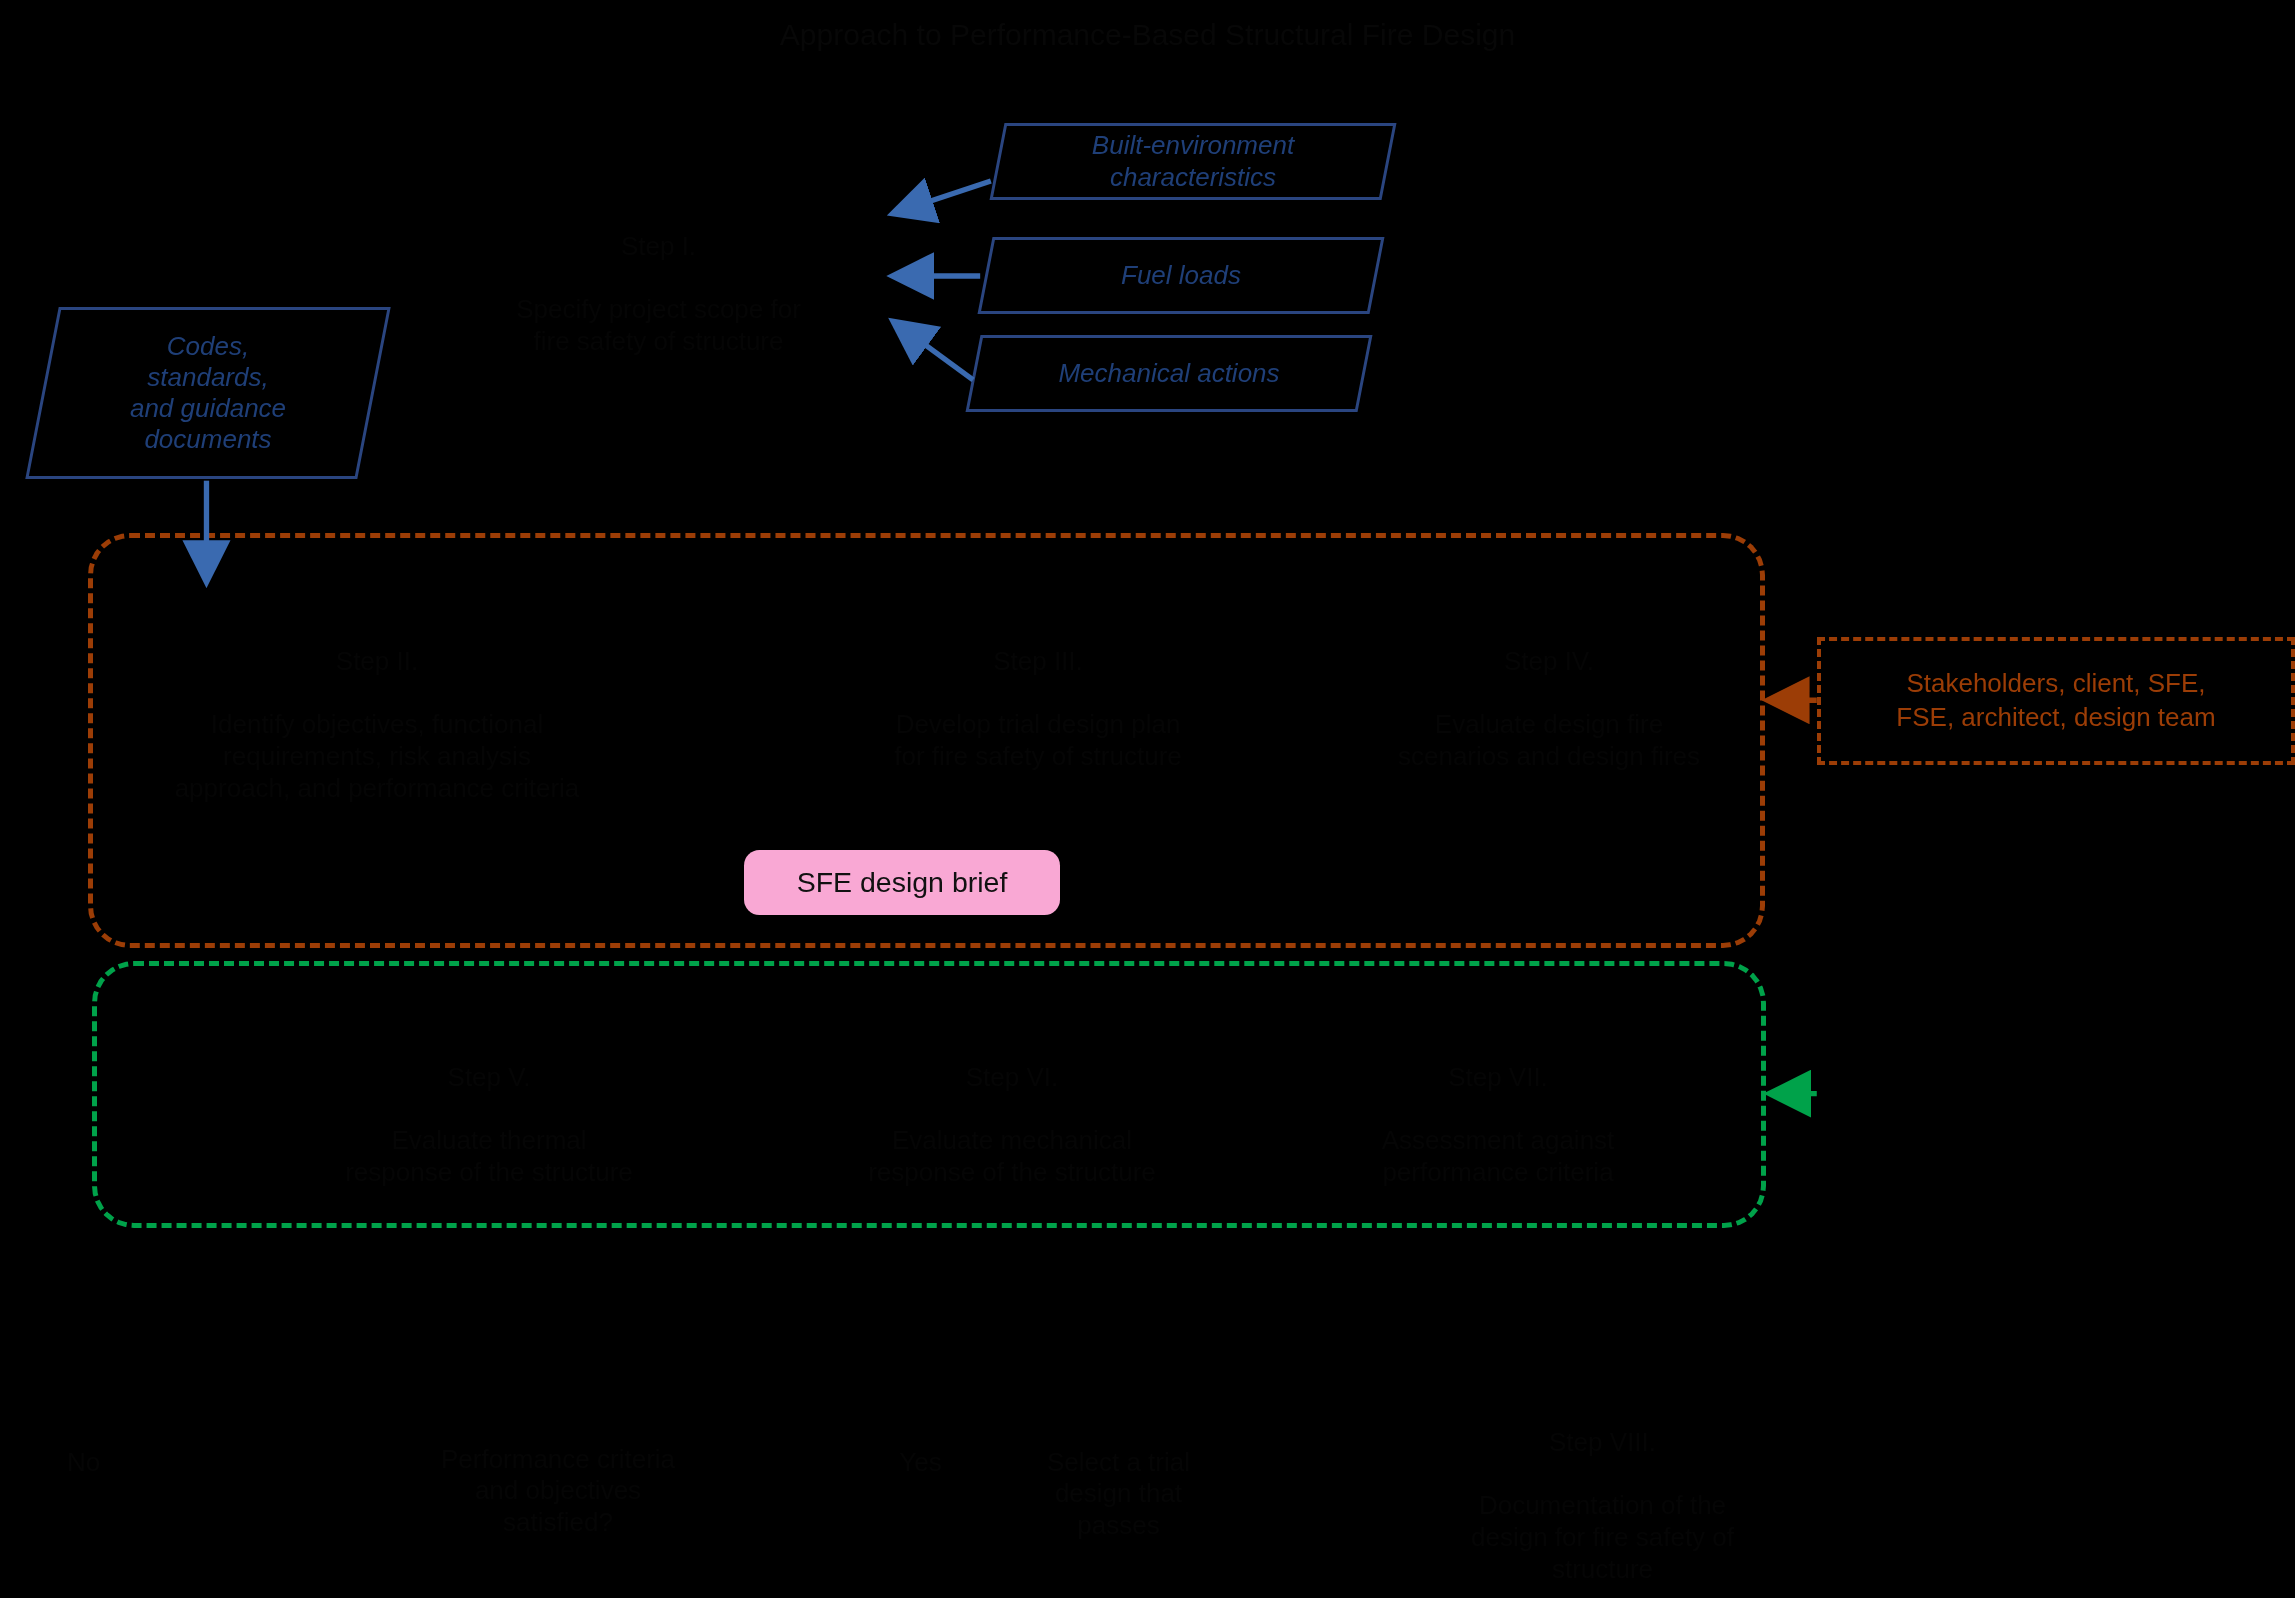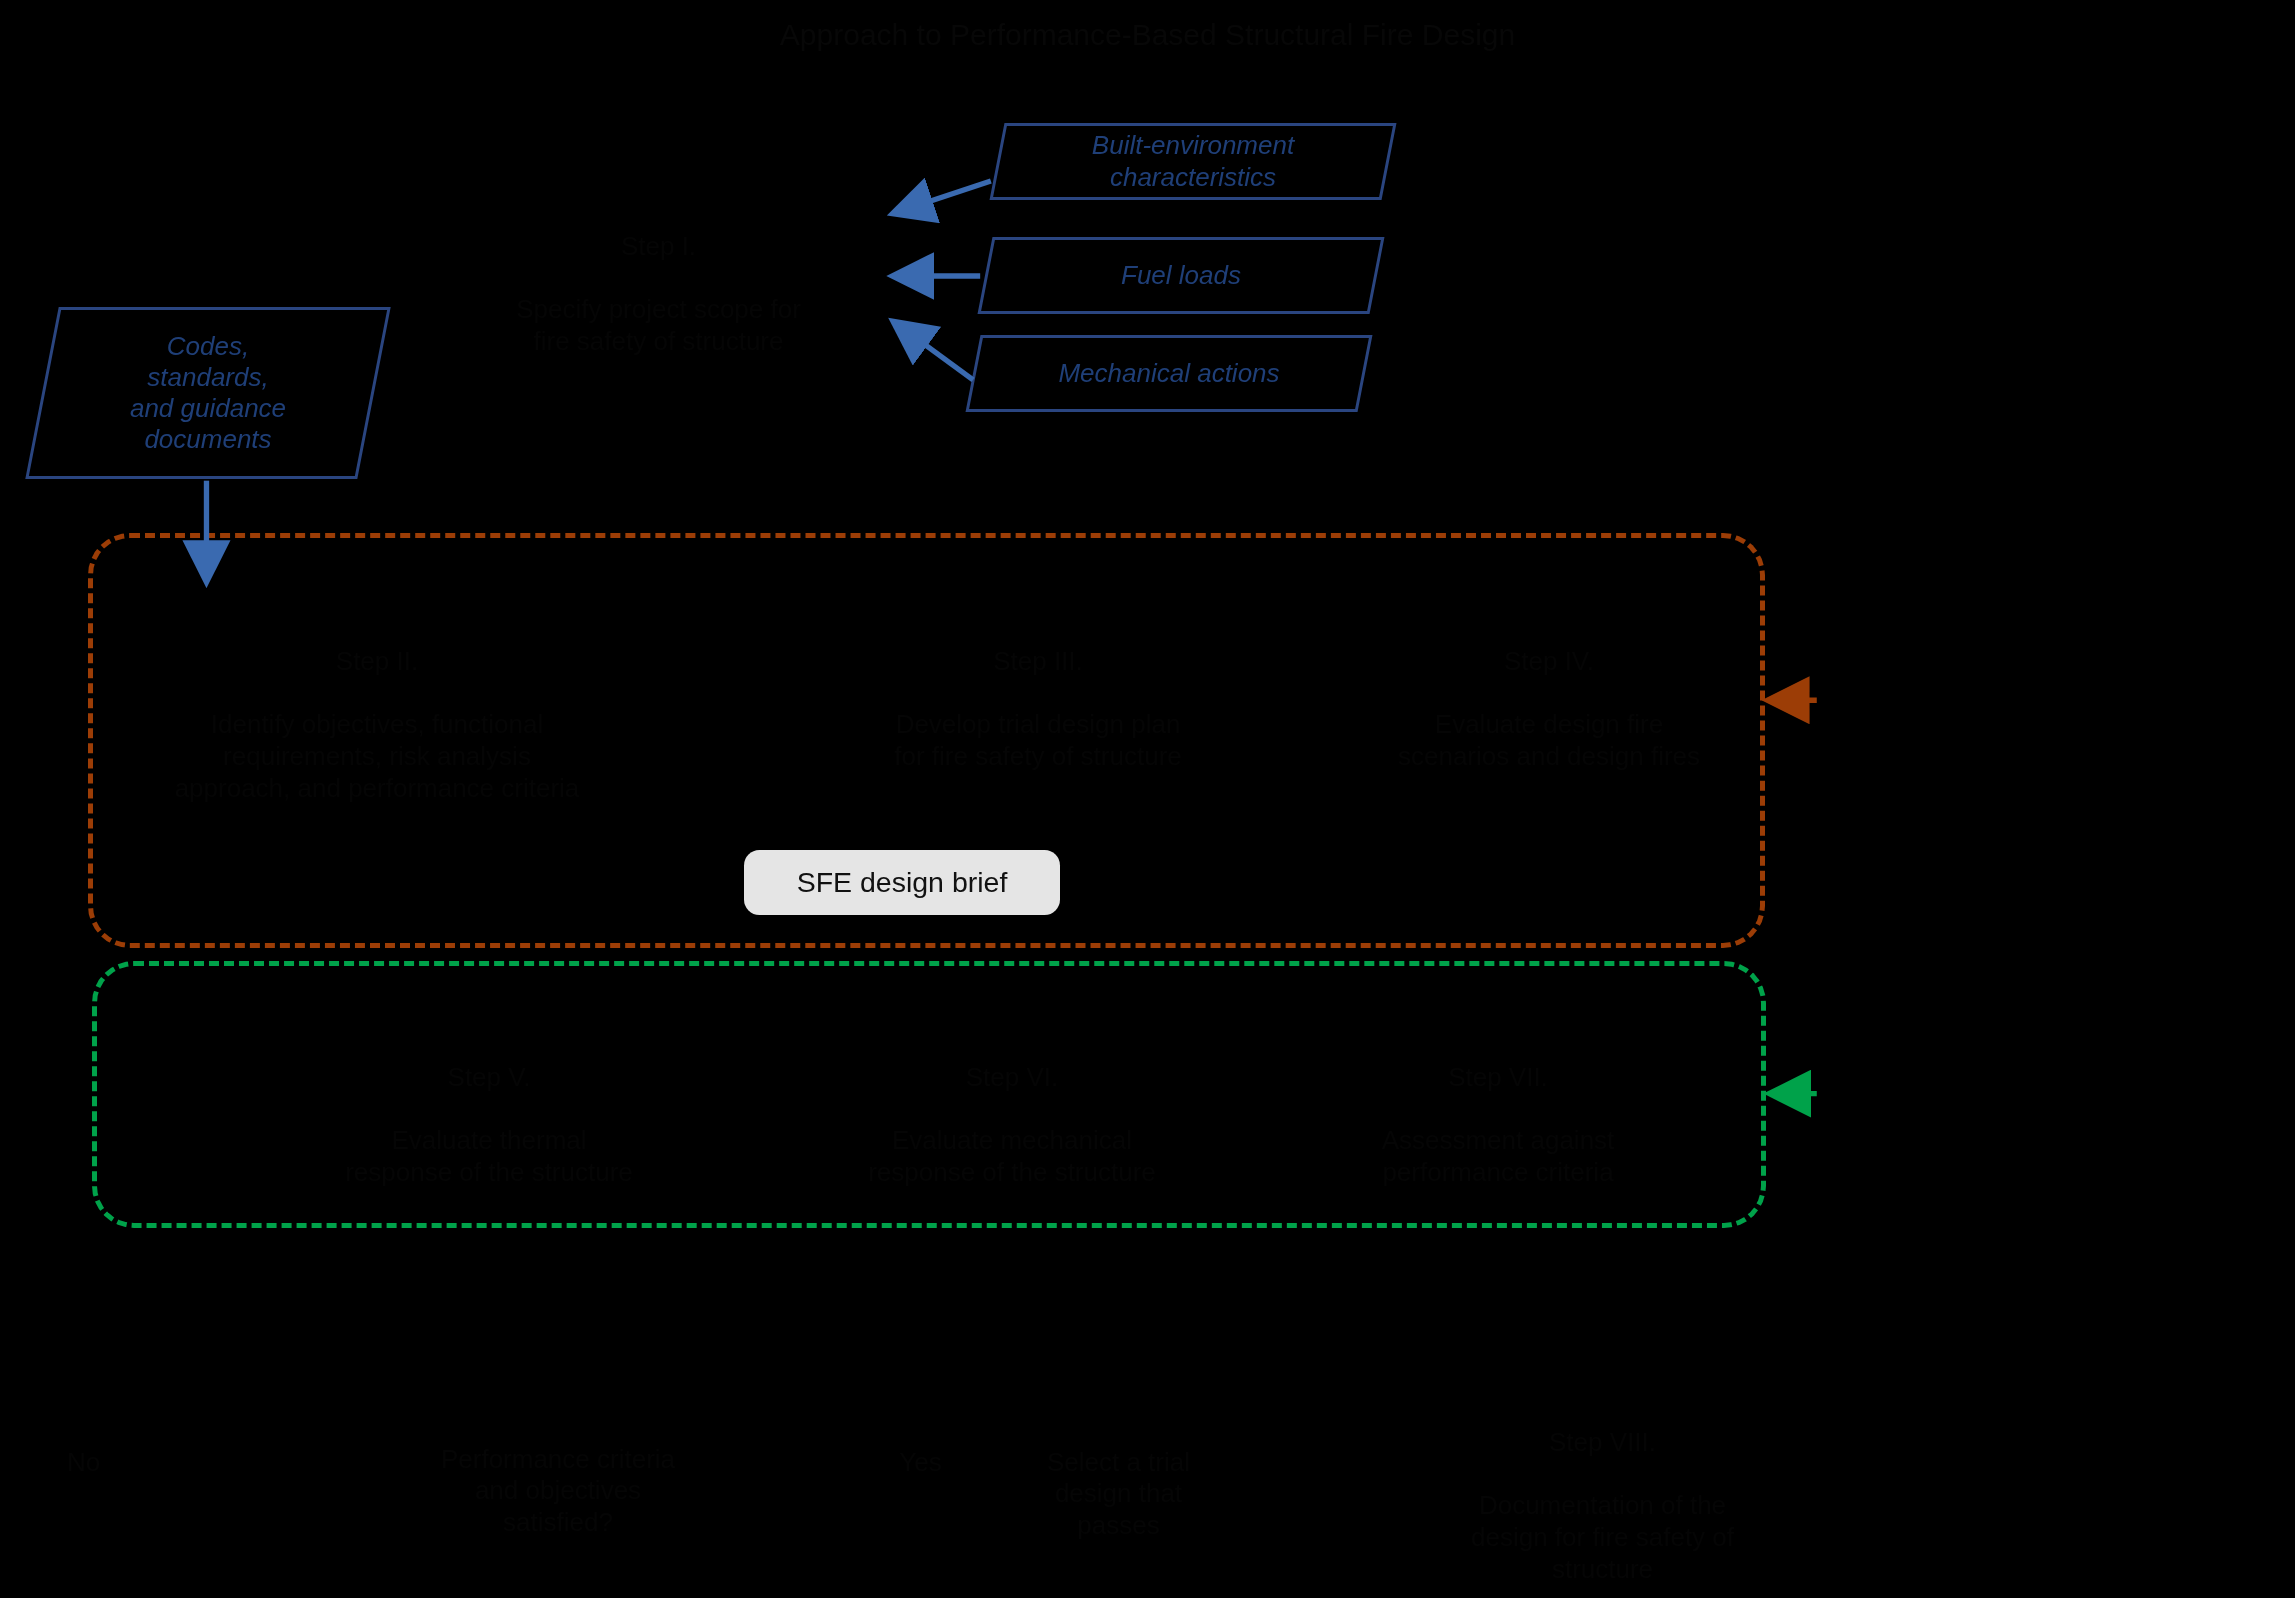--- a/index.html
+++ b/index.html
@@ -145,6 +145,10 @@
 performance criteria</span>
   </div>
 
+  <div class="dashed-note note-orange" style="left:1817px;top:637px;width:478px;height:128px;">
+    <span>Stakeholders, client, SFE,
+FSE, architect, design team</span>
+  </div>
 
 
   <div class="lbl step-text" style="left:18px;top:1415px;width:131px;">

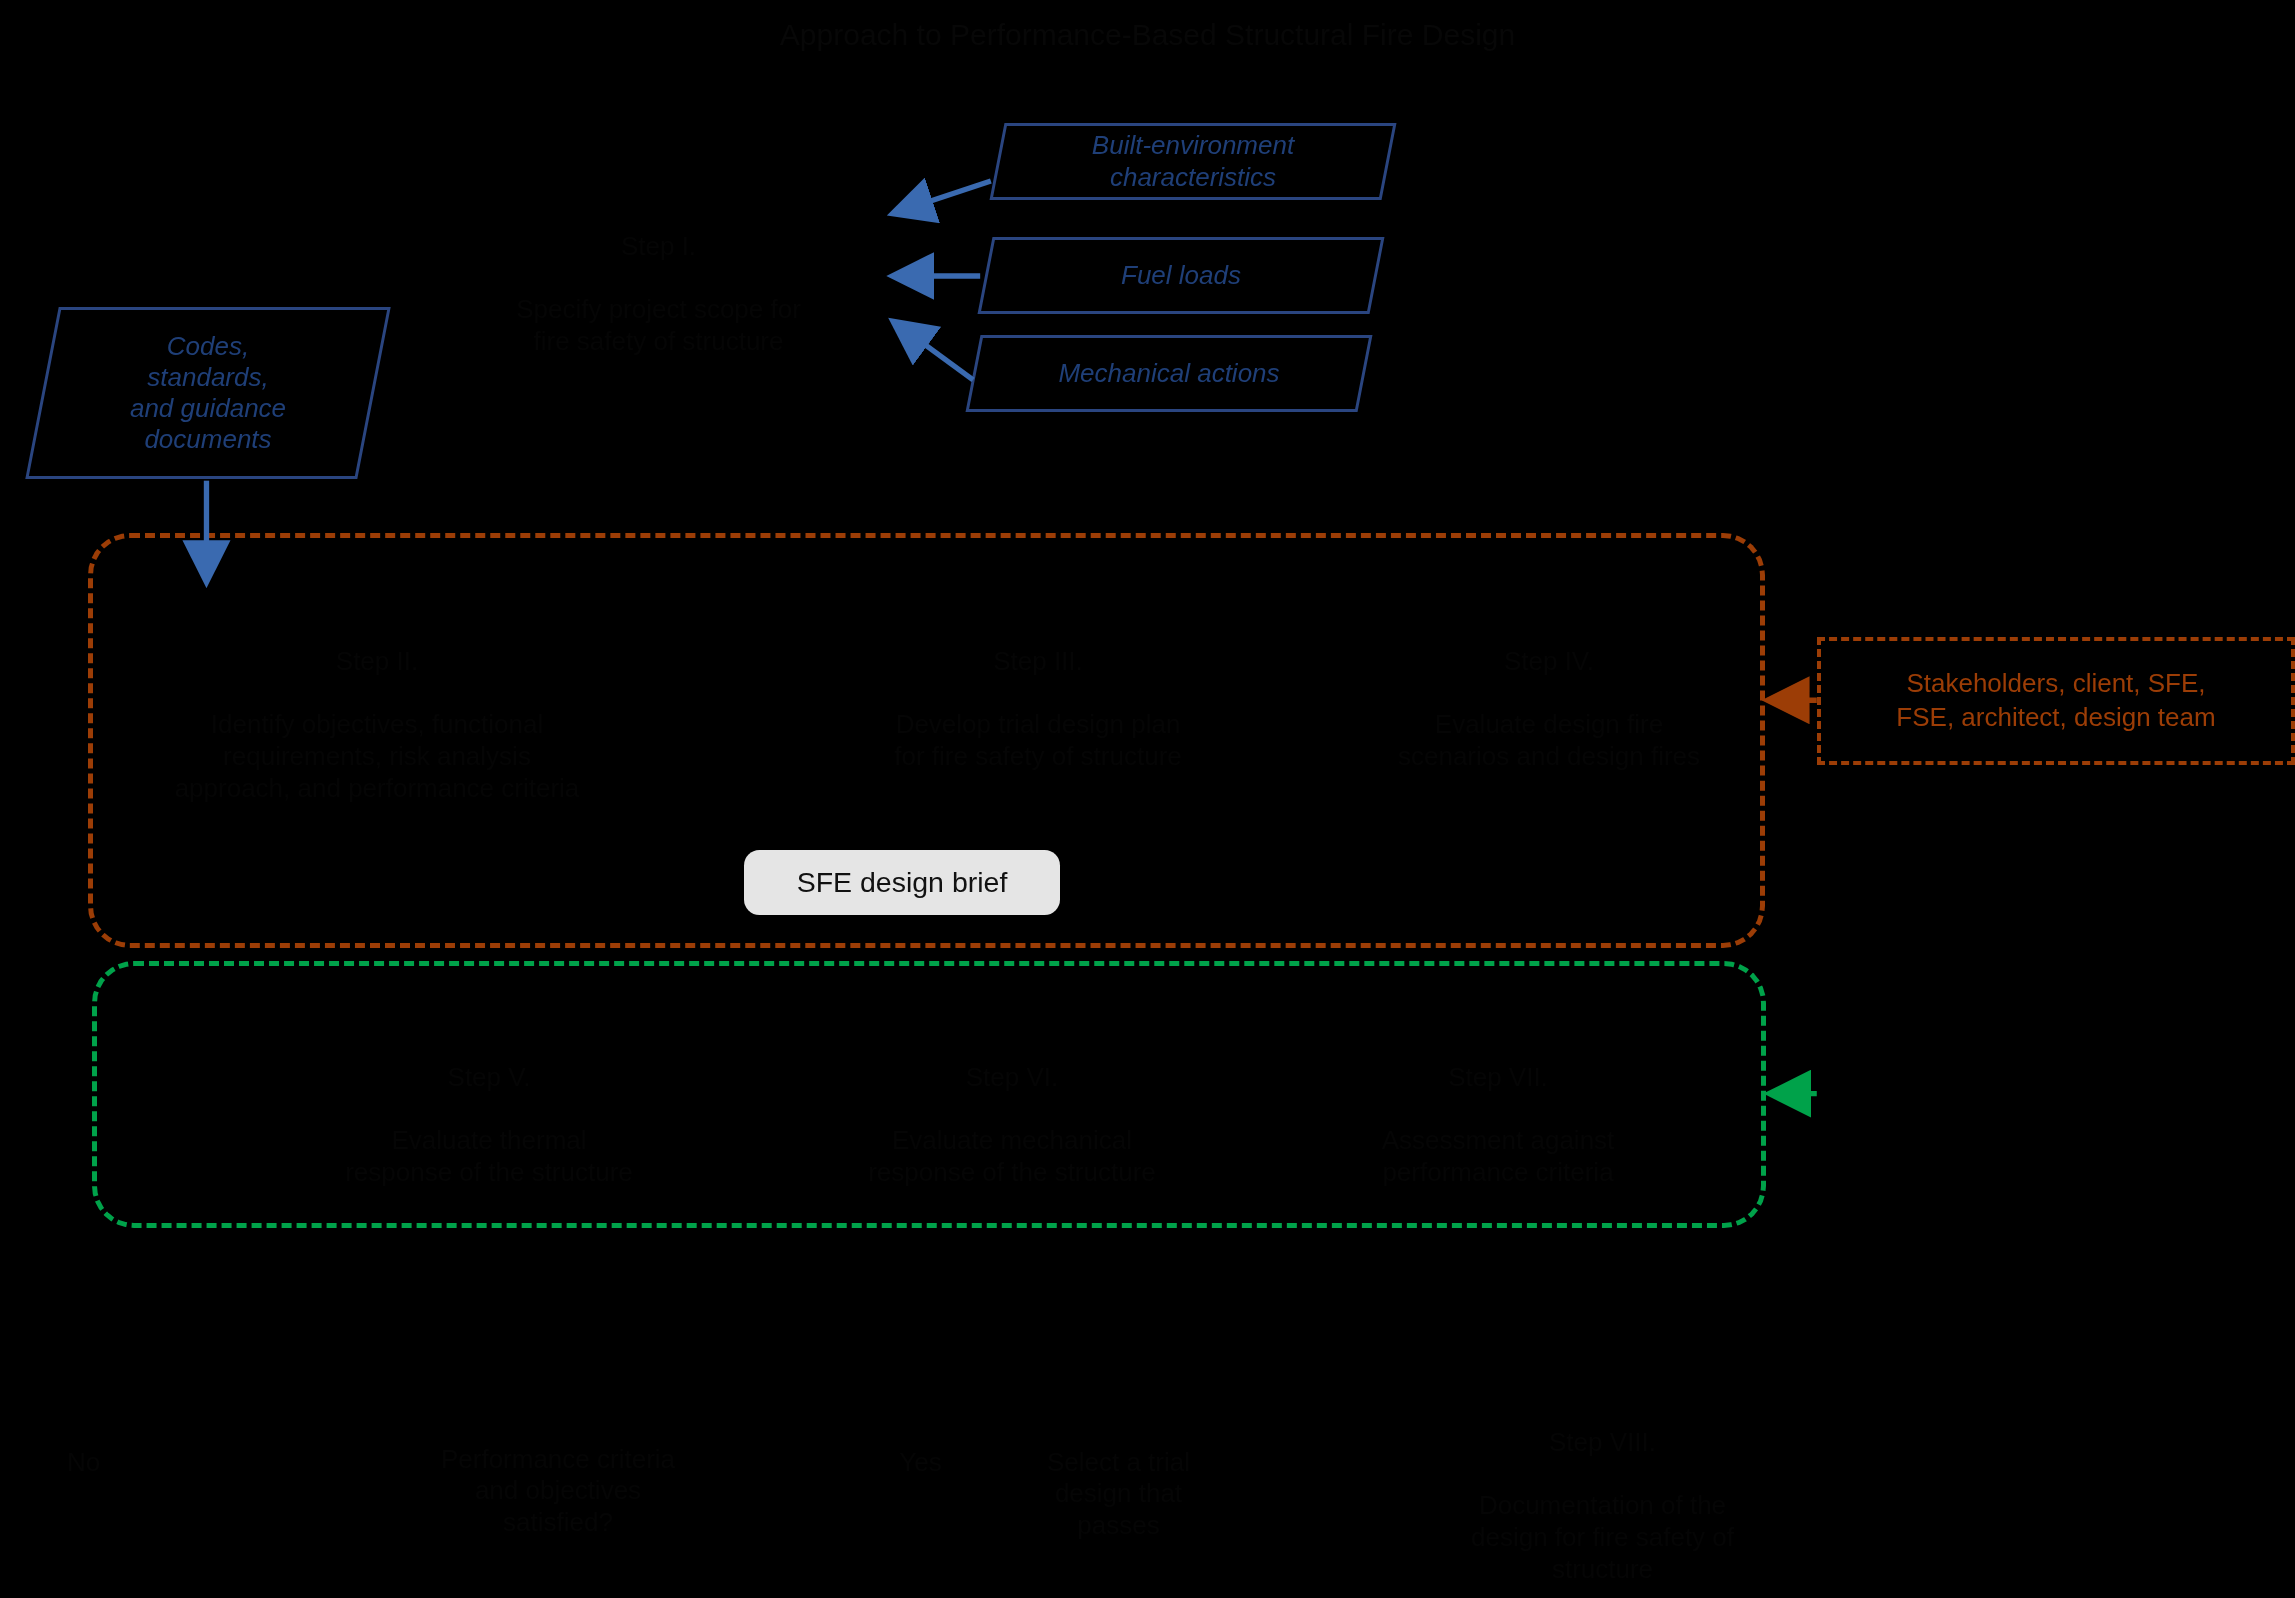--- a/index.html
+++ b/index.html
@@ -59,7 +59,7 @@
 
   
   #sfe-brief{
-    position:absolute;background:#e5e5e5;color:#111;
+    position:absolute;background:#f9a8d4;color:#111;
     border-radius:15.4px;display:flex;align-items:center;justify-content:center;
     font-size:28.5px;
   }

